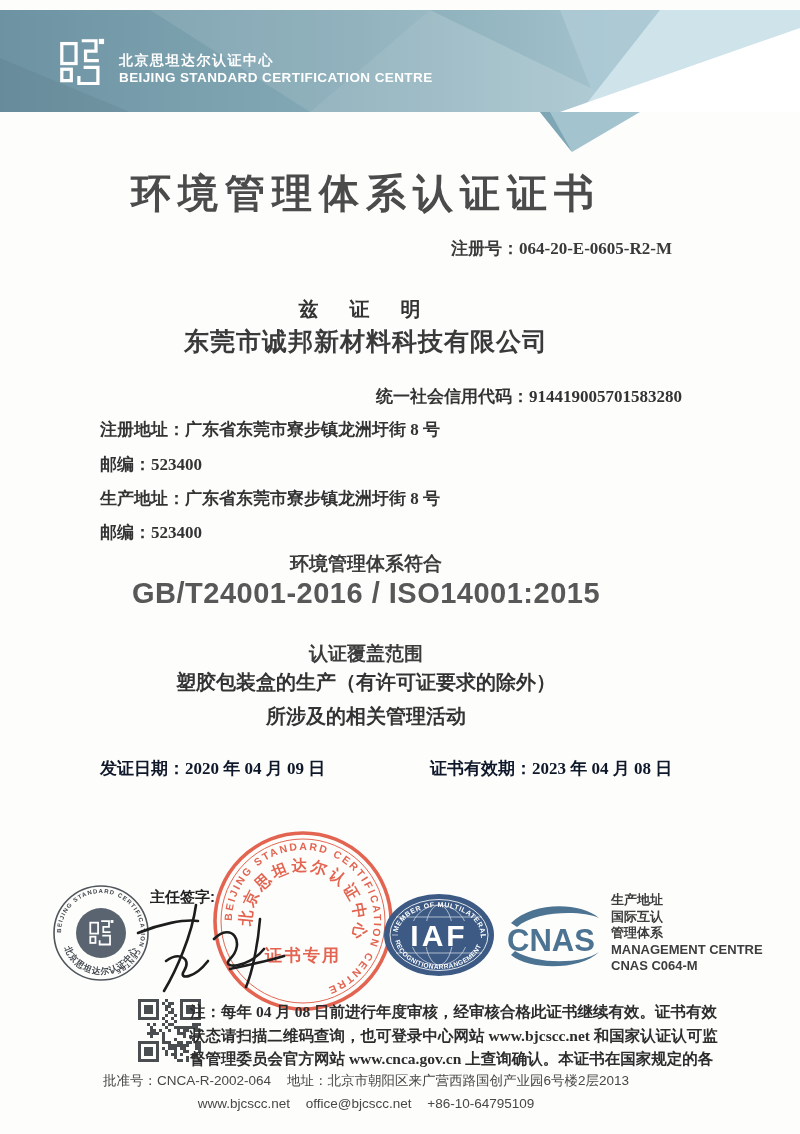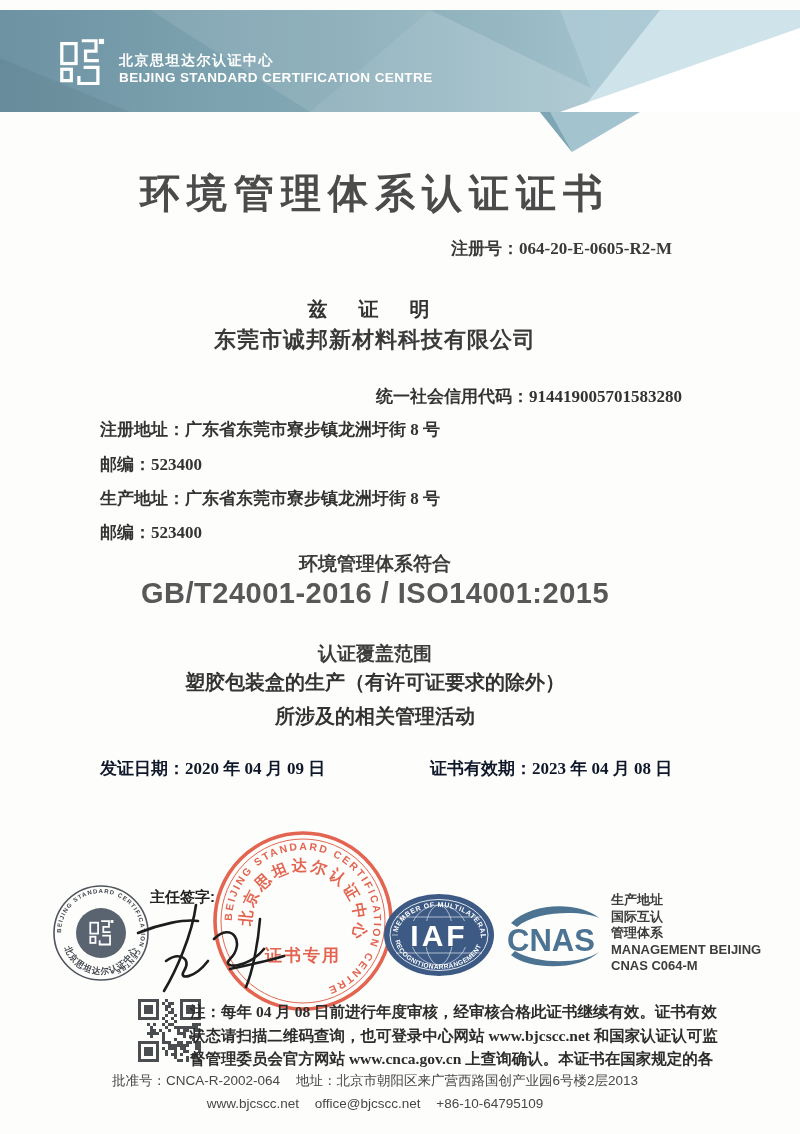--- a/index.html
+++ b/index.html
@@ -11,7 +11,7 @@
   body{background:#e8e8e8;font-family:"Liberation Serif","DejaVu Serif",serif;}
   .page{position:relative;width:800px;height:1134px;margin:0 auto;background:#fdfdfb;overflow:hidden;}
   .abs{position:absolute;}
-  .center{left:9px;width:732px;text-align:center;white-space:nowrap;}
+  .center{left:0;width:732px;text-align:center;white-space:nowrap;}
 
   
   .hdr-text{left:119px;top:52px;color:#fff;font-family:"Liberation Sans","DejaVu Sans",sans-serif;line-height:1.25;}

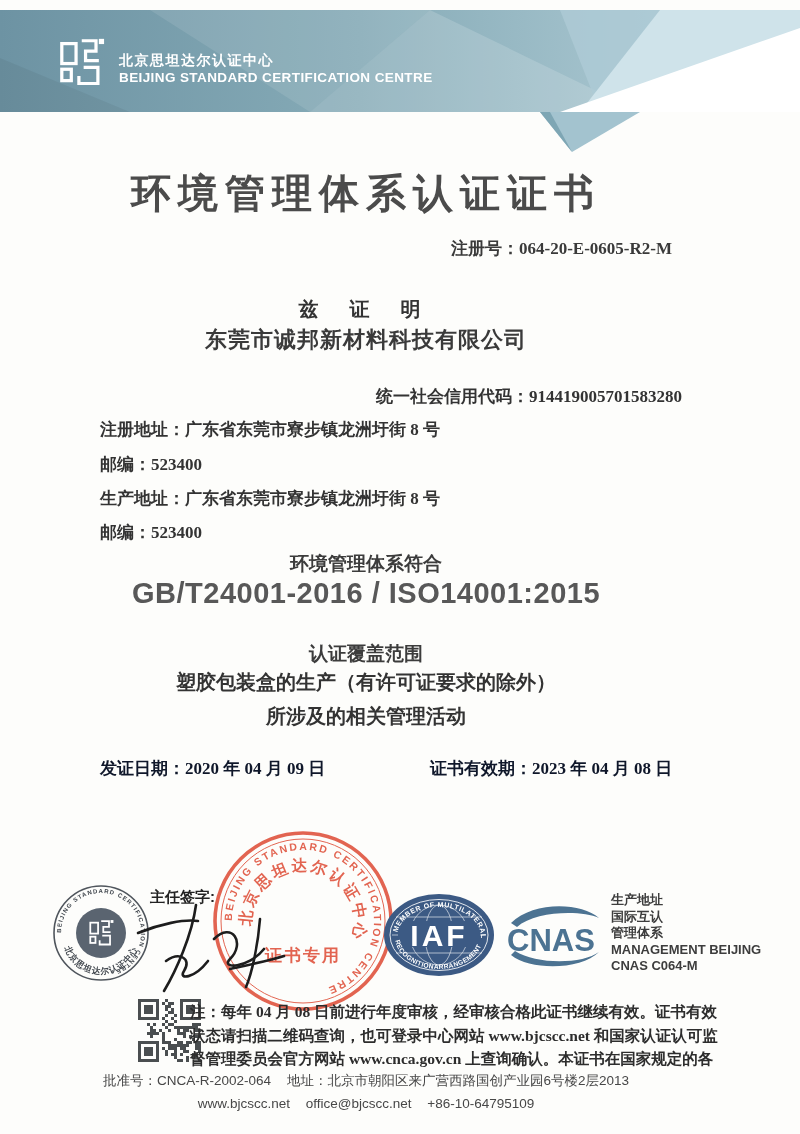--- a/index.html
+++ b/index.html
@@ -21,7 +21,7 @@
   .title{top:166px;font-size:40px;font-weight:bold;letter-spacing:7px;color:#4b4b4b;}
   .regno{top:237px;right:128px;font-size:17px;font-weight:bold;color:#3a3a3a;}
   .hereby{top:296px;font-size:20px;font-weight:600;letter-spacing:13px;color:#333;}
-  .company{top:325px;font-size:22px;font-weight:bold;color:#3a3a3a;font-family:"Liberation Sans","DejaVu Sans",sans-serif;letter-spacing:1px;}
+  .company{top:325px;font-size:25px;font-weight:bold;color:#3a3a3a;font-family:"Liberation Sans","DejaVu Sans",sans-serif;letter-spacing:1px;}
   .credit{top:385px;right:118px;font-size:17px;font-weight:600;color:#333;}
   .addr{left:100px;font-size:17px;font-weight:600;color:#333;white-space:nowrap;}
   .conform{top:551px;font-size:19px;font-weight:600;color:#3c3c3c;}

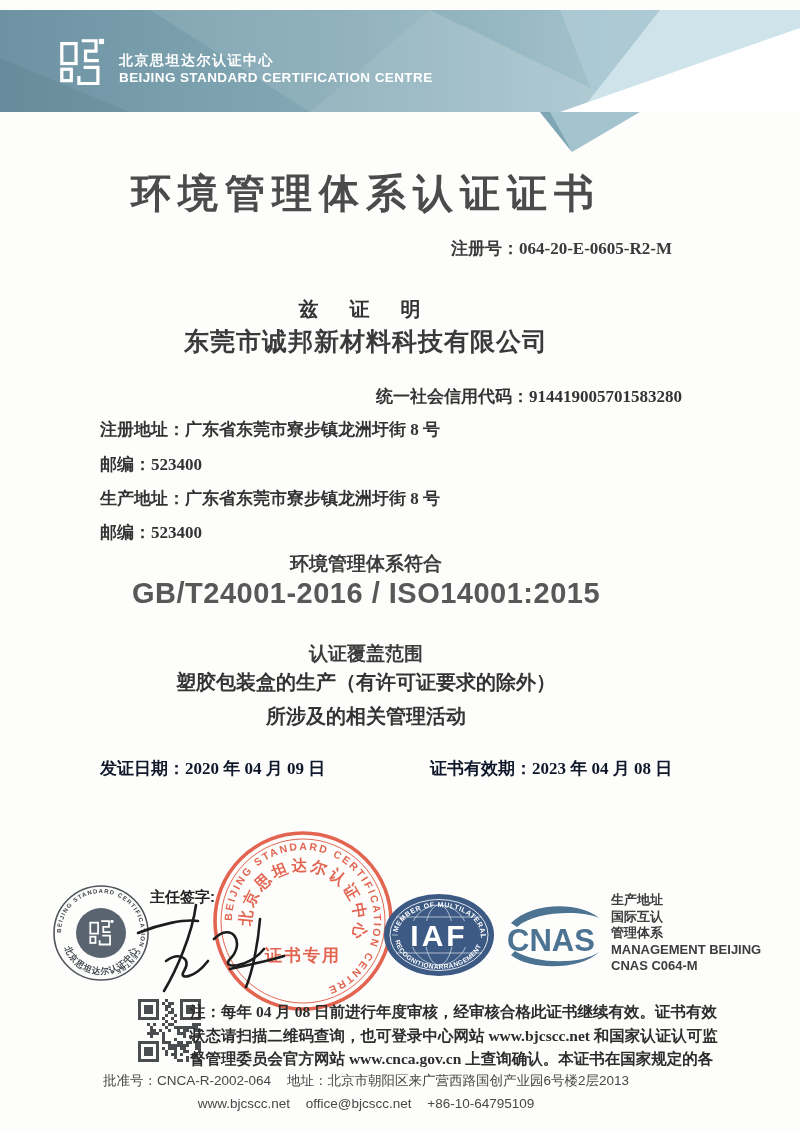--- a/index.html
+++ b/index.html
@@ -180,7 +180,7 @@
     <div>生产地址</div>
     <div>国际互认</div>
     <div>管理体系</div>
-    <div>MANAGEMENT BEIJING</div>
+    <div>MANAGEMENT CENTRE</div>
     <div>CNAS C064-M</div>
   </div>
 

